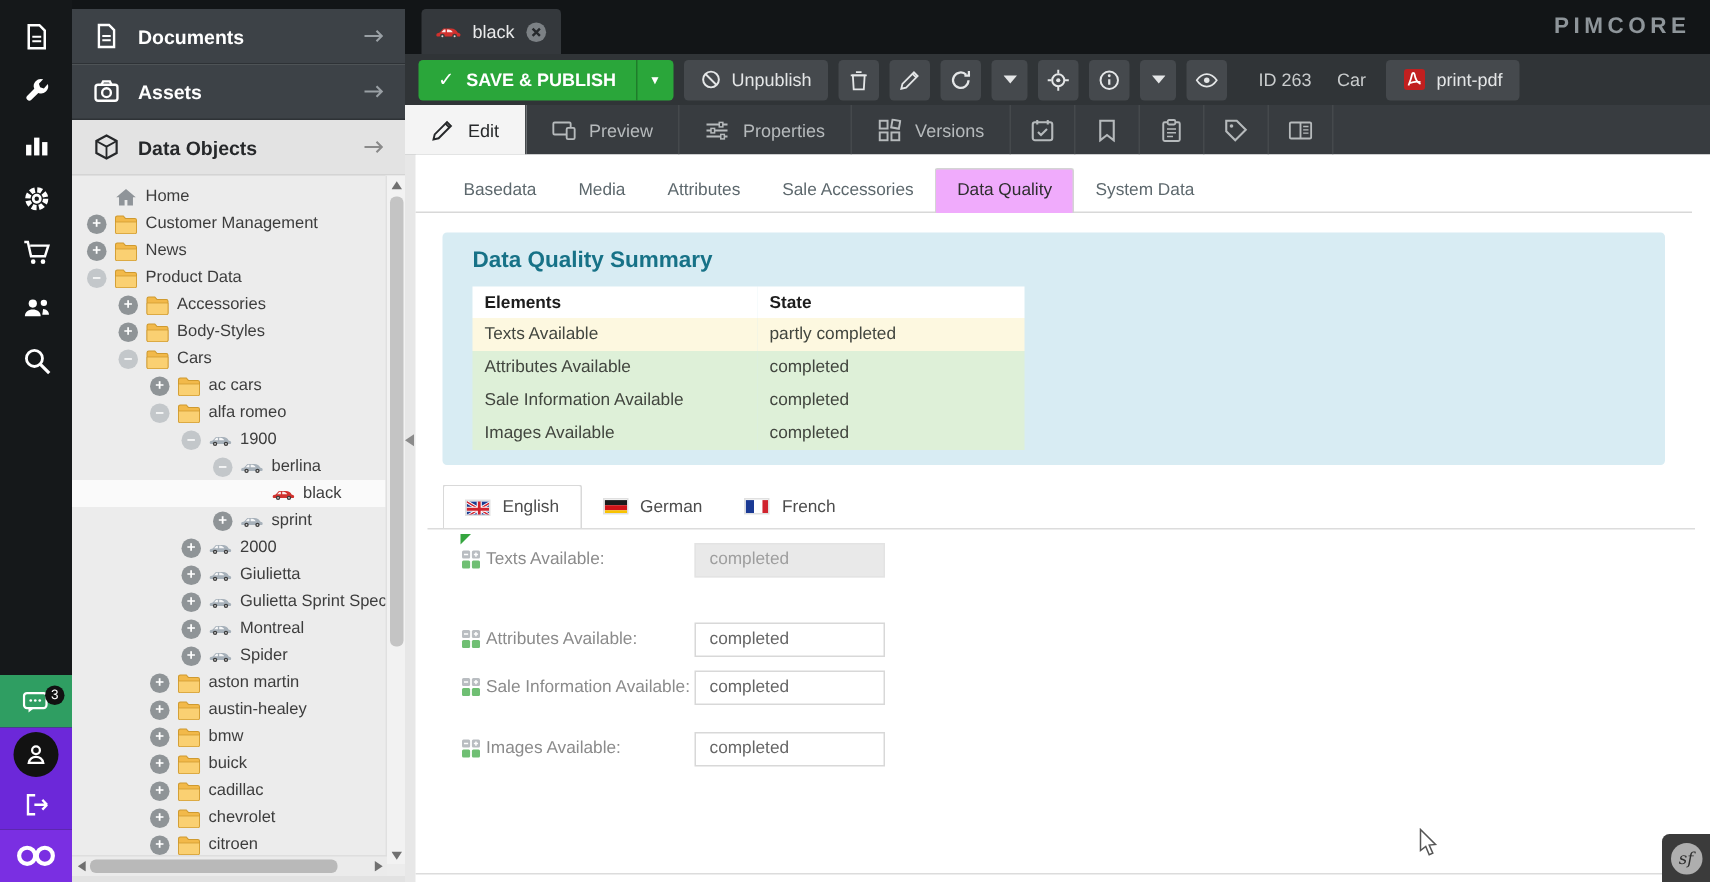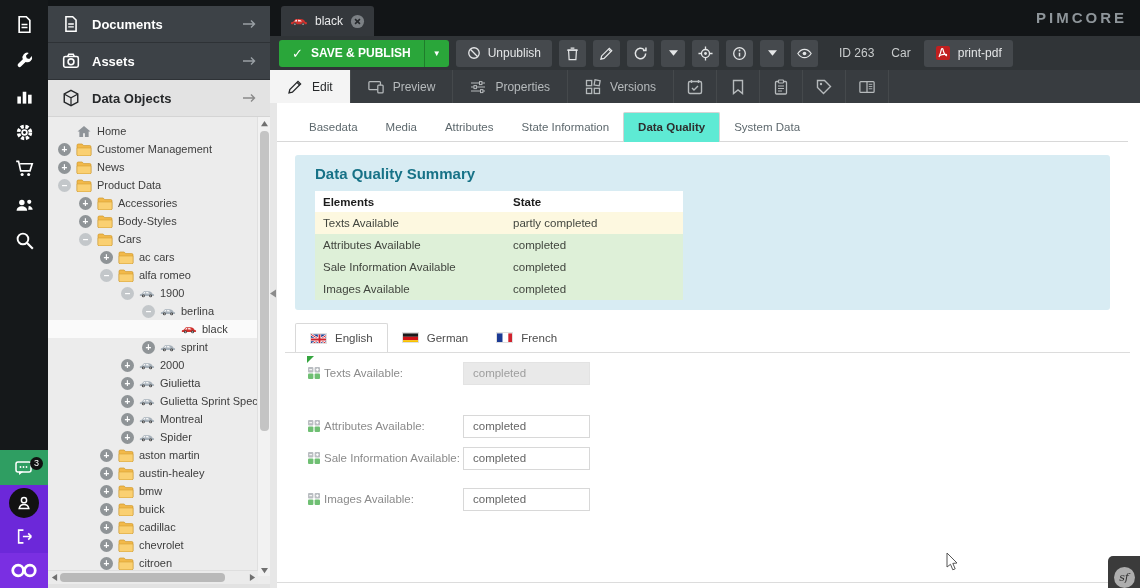--- a/index.html
+++ b/index.html
@@ -358,7 +358,7 @@
           <div class="obj-tab">Basedata</div>
           <div class="obj-tab">Media</div>
           <div class="obj-tab">Attributes</div>
-          <div class="obj-tab">State Information</div>
+          <div class="obj-tab">Sale Accessories</div>
           <div class="obj-tab active">Data Quality</div>
           <div class="obj-tab">System Data</div>
         </div>

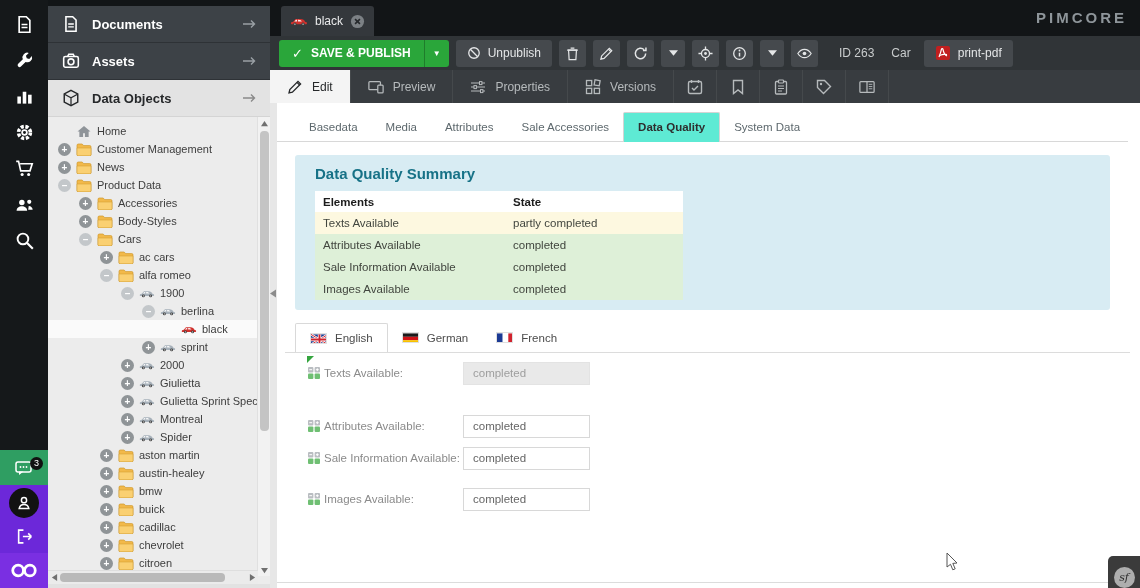--- a/index.html
+++ b/index.html
@@ -103,8 +103,8 @@
   #obj-tabs { position:absolute; left:0; top:9px; width:851px; height:30px; display:flex;
     align-items:flex-end; padding-left:18px; border-bottom:1px solid #d8d8d8; }
   .obj-tab { font-size:11.5px; color:#5d686d; padding:8px 14px; }
-  .obj-tab.active { background:#5eead4; color:#2e2e2e; border:1px solid #d4d4d4; border-bottom:none;
-    border-radius:2px 2px 0 0; margin-bottom:-1px; padding-bottom:9px;font-weight:bold; }
+  .obj-tab.active { background:#f0abfc; color:#2e2e2e; border:1px solid #d4d4d4; border-bottom:none;
+    border-radius:2px 2px 0 0; margin-bottom:-1px; padding-bottom:9px; }
 
   #summary-panel { position:absolute; left:18px; top:52px; width:815px; height:155px;
     background:var(--panel_blue); border-radius:3px; }

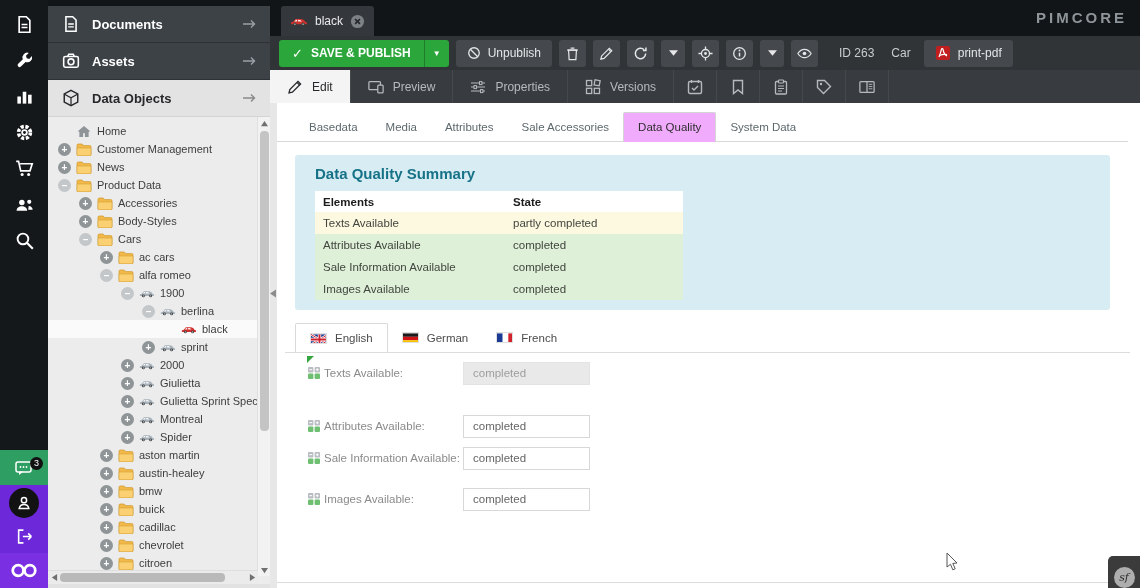--- a/index.html
+++ b/index.html
@@ -137,7 +137,7 @@
 
   #cursor { position:absolute; left:676px; top:552px; z-index:6; }
   #sf-badge { position:absolute; left:838px; top:556px; width:32px; height:32px; background:#3b3b3b;
-    border-radius:5px 0 0 0; display:flex; align-items:flex-end; justify-content:center; z-index:5; }
+    border-radius:5px 0 0 0; display:flex; align-items:center; justify-content:center; z-index:5; }
   #sf-badge .sf-circle { width:21px; height:21px; border-radius:50%; background:#aeaeae;
     display:flex; align-items:center; justify-content:center;
     font-family:"DejaVu Serif","Liberation Serif",serif; font-style:italic; font-size:11px; color:#2d2d2d; }

